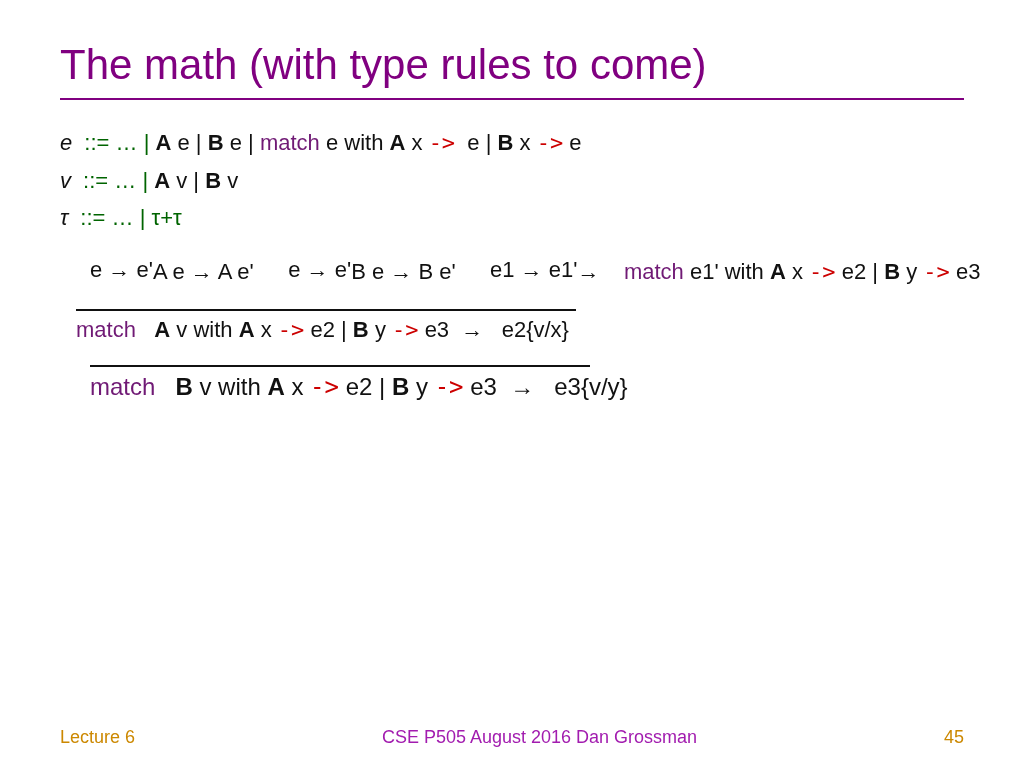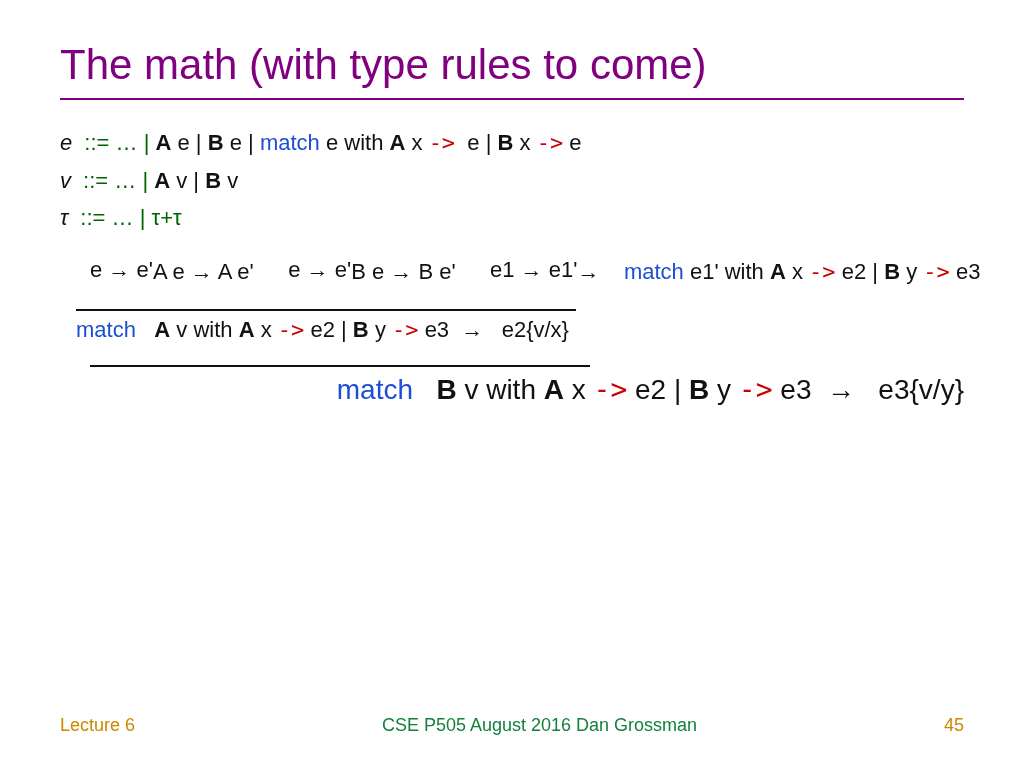--- a/index.html
+++ b/index.html
@@ -34,7 +34,7 @@
       line-height: 1.6;
     }
     .green { color: #006400; }
-    .purple { color: #1d4ed8; }
+    .purple { color: #701a75; }
     .black { color: #111111; }
 
     .grammar-block {

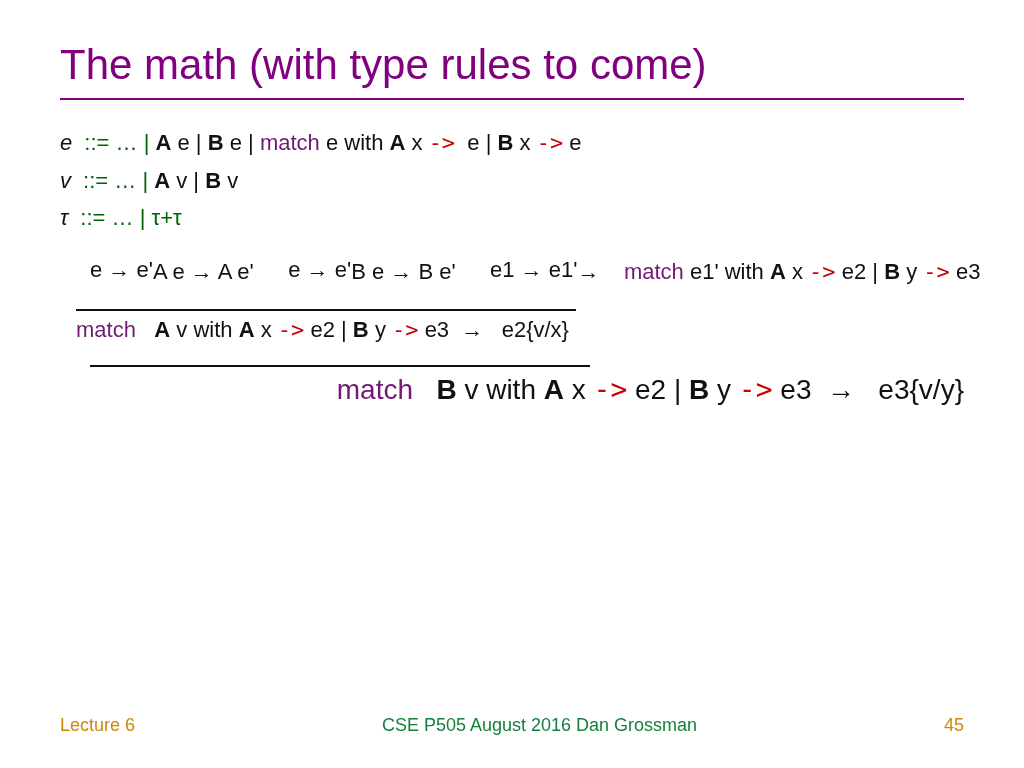--- a/index.html
+++ b/index.html
@@ -185,7 +185,7 @@
 
     <div style="margin-top:22px;margin-left:30px;">
       <div style="border-top:2px solid #111;width:500px;margin-bottom:6px;"></div>
-      <div style="font-size:28px;text-align:right;">
+      <div style="font-size:24px;">
         <span class="purple">match</span>
         <span class="black">&nbsp;</span>
         <span class="black"><strong>B</strong></span>

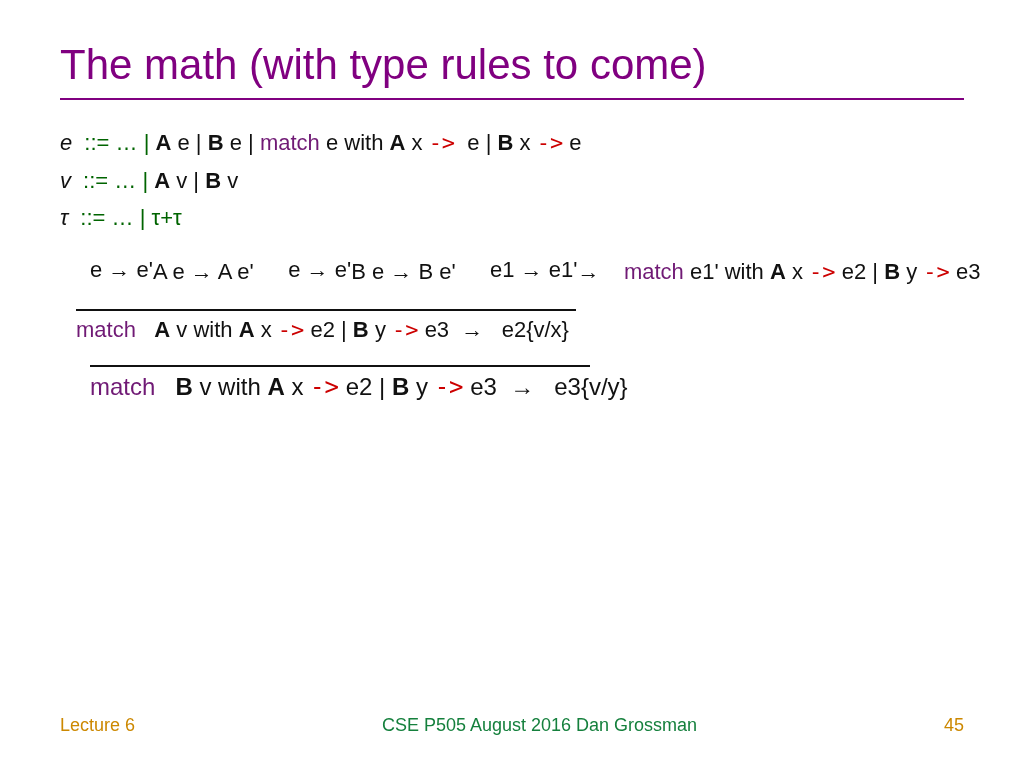--- a/index.html
+++ b/index.html
@@ -75,7 +75,7 @@
 
     .footer {
       position: absolute;
-      bottom: 32px;
+      bottom: 20px;
       left: 60px;
       right: 60px;
       display: flex;

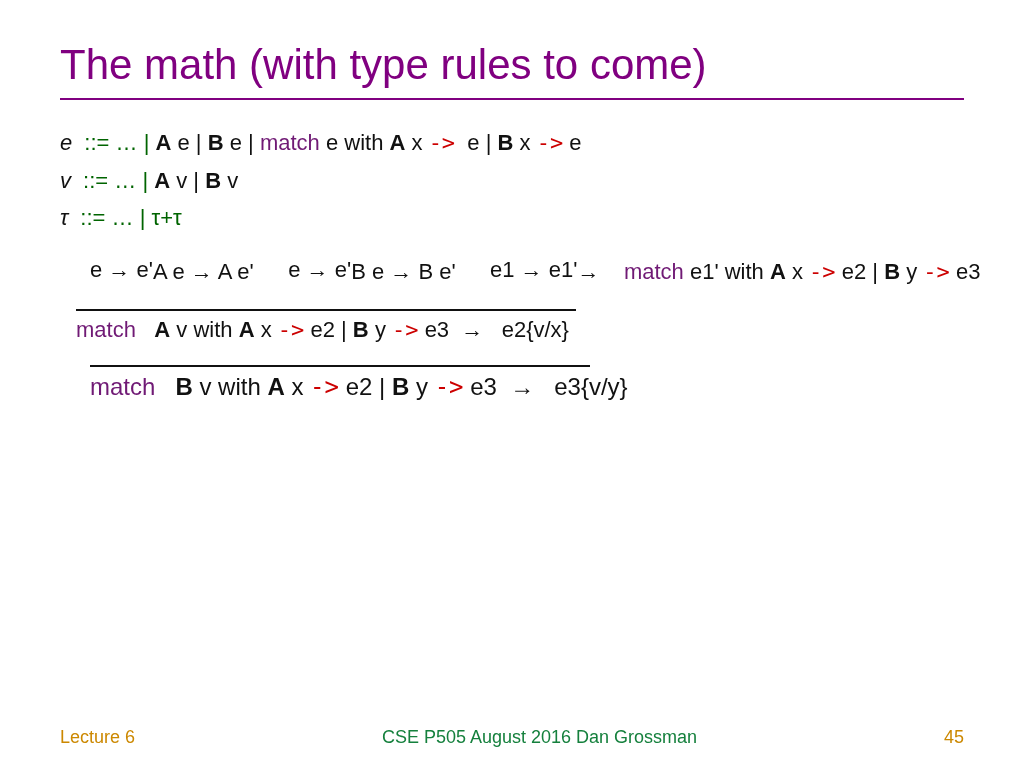--- a/index.html
+++ b/index.html
@@ -84,7 +84,7 @@
       color: #cc8800;
     }
     .footer-center {
-      color: #15803d;
+      color: #a21caf;
     }
     .darrow { color: #cc0000; font-family: monospace; }
   </style>

